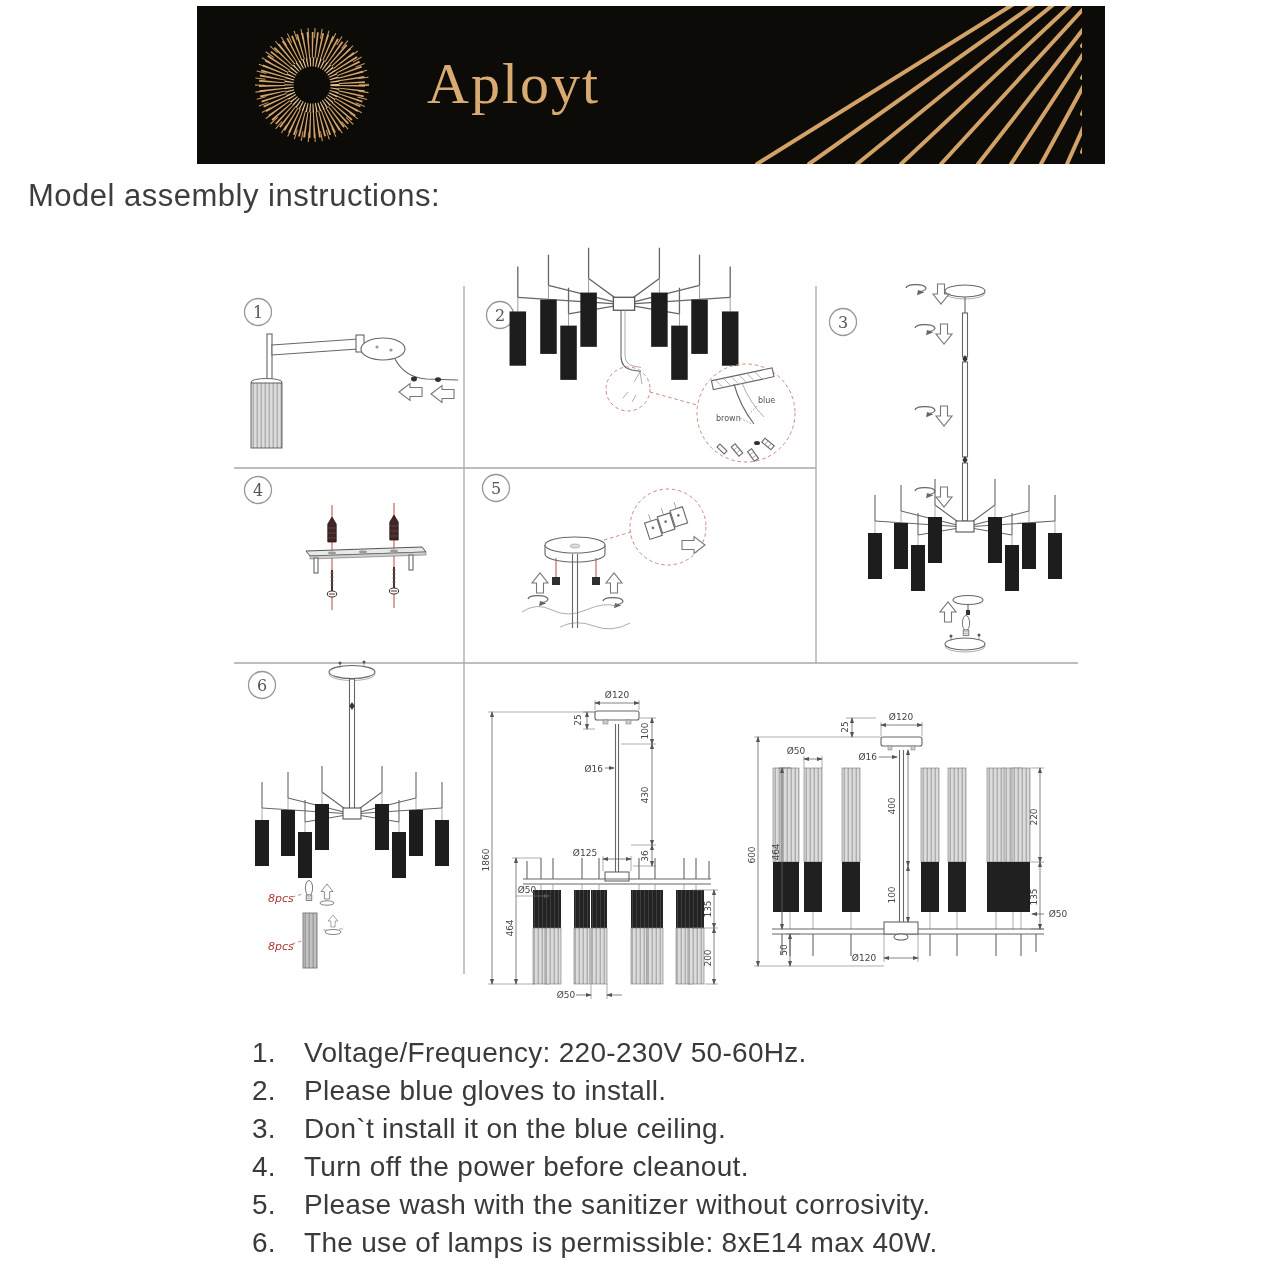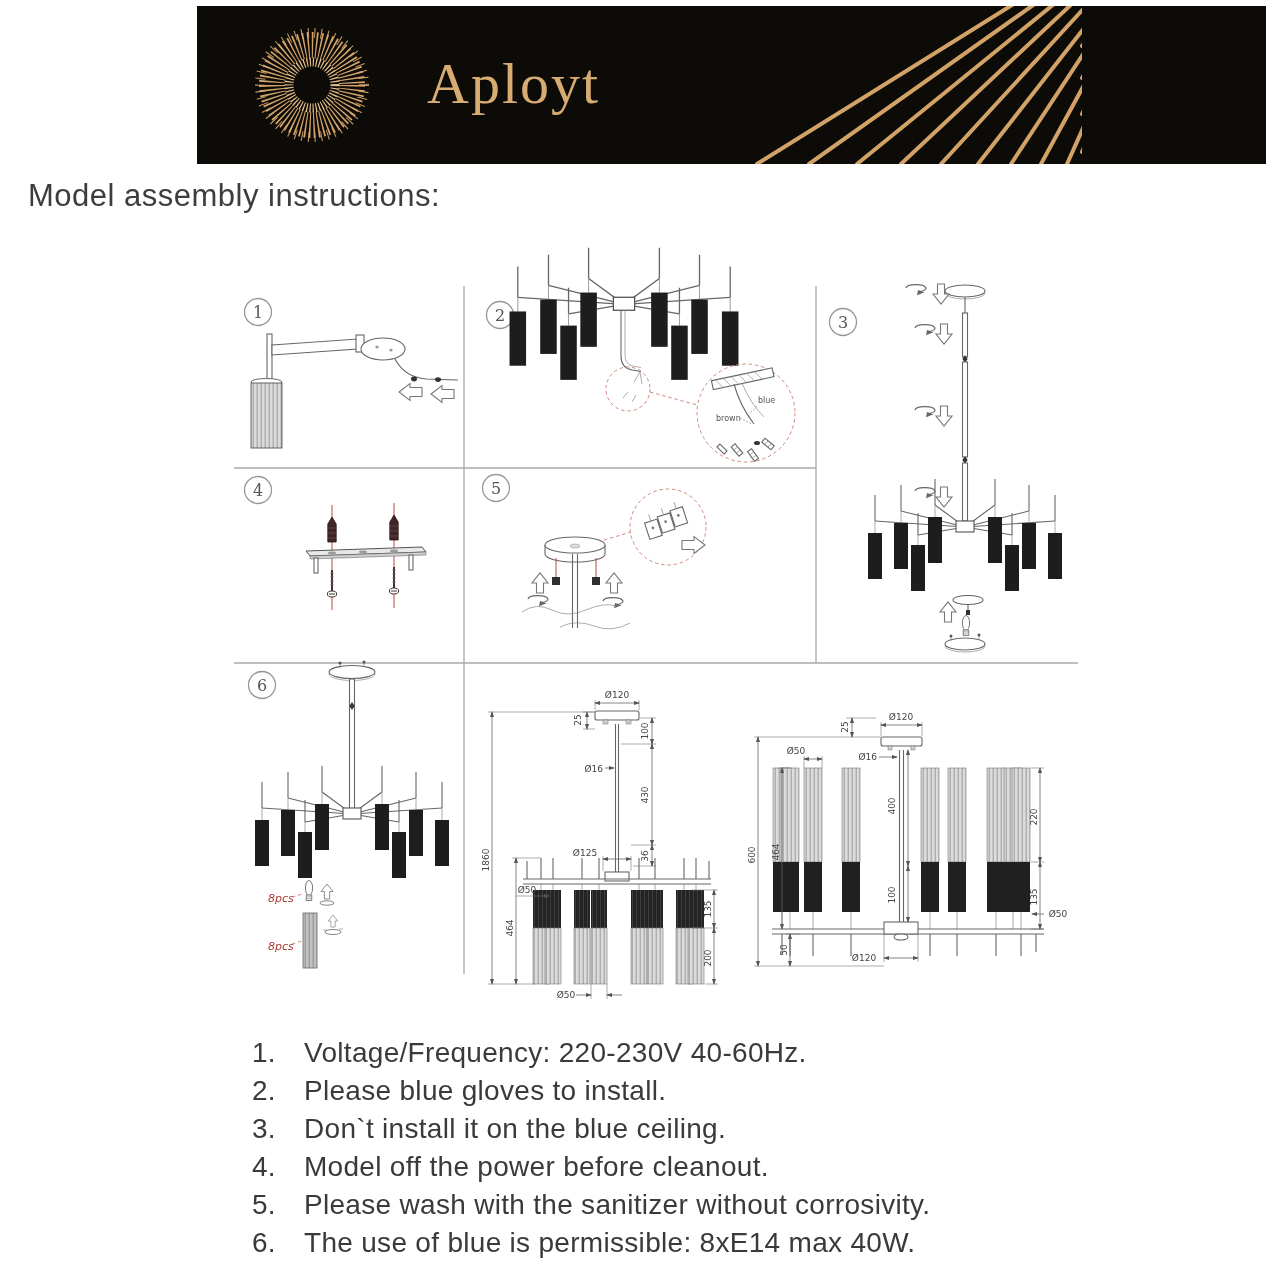--- a/index.html
+++ b/index.html
@@ -5,7 +5,7 @@
   html,body{margin:0;padding:0;background:#ffffff;}
   body{width:1280px;height:1280px;position:relative;font-family:"Liberation Sans",sans-serif;color:#3a3a3a;}
   
-  .banner{position:absolute;left:197px;top:6px;width:1069px;height:158px;background:#0d0b08;overflow:hidden;}
+  .banner{position:absolute;left:197px;top:6px;width:908px;height:158px;background:#0d0b08;overflow:hidden;}
   .banner svg{position:absolute;left:0;top:0;}
   .brand{position:absolute;left:230px;top:40px;font-family:"Liberation Serif",serif;font-weight:400;
          font-size:58px;letter-spacing:2px;color:#d8ab72;line-height:76px;}

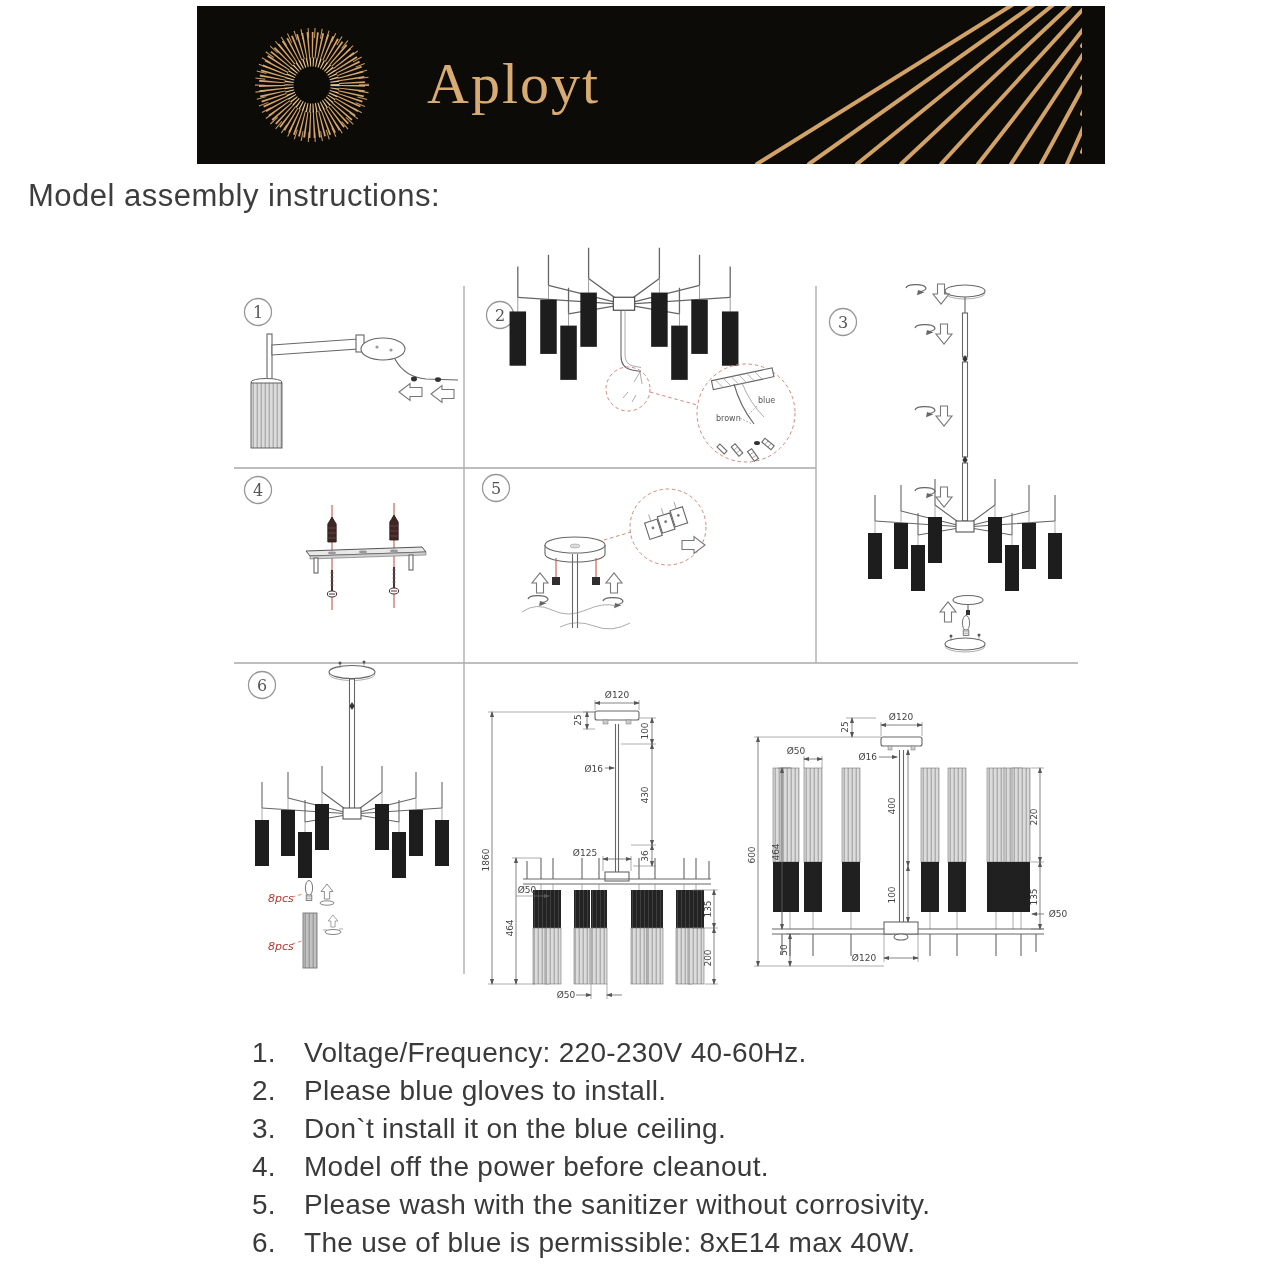--- a/index.html
+++ b/index.html
@@ -501,7 +501,7 @@
 <div class="instr">
   <div class="row">
     <span>1.</span>
-    <span>Voltage/Frequency: 220-230V 40-60Hz.</span>
+    <span>Voltage/Frequency: 220-230V 50-60Hz.</span>
   </div>
   <div class="row">
     <span>2.</span>

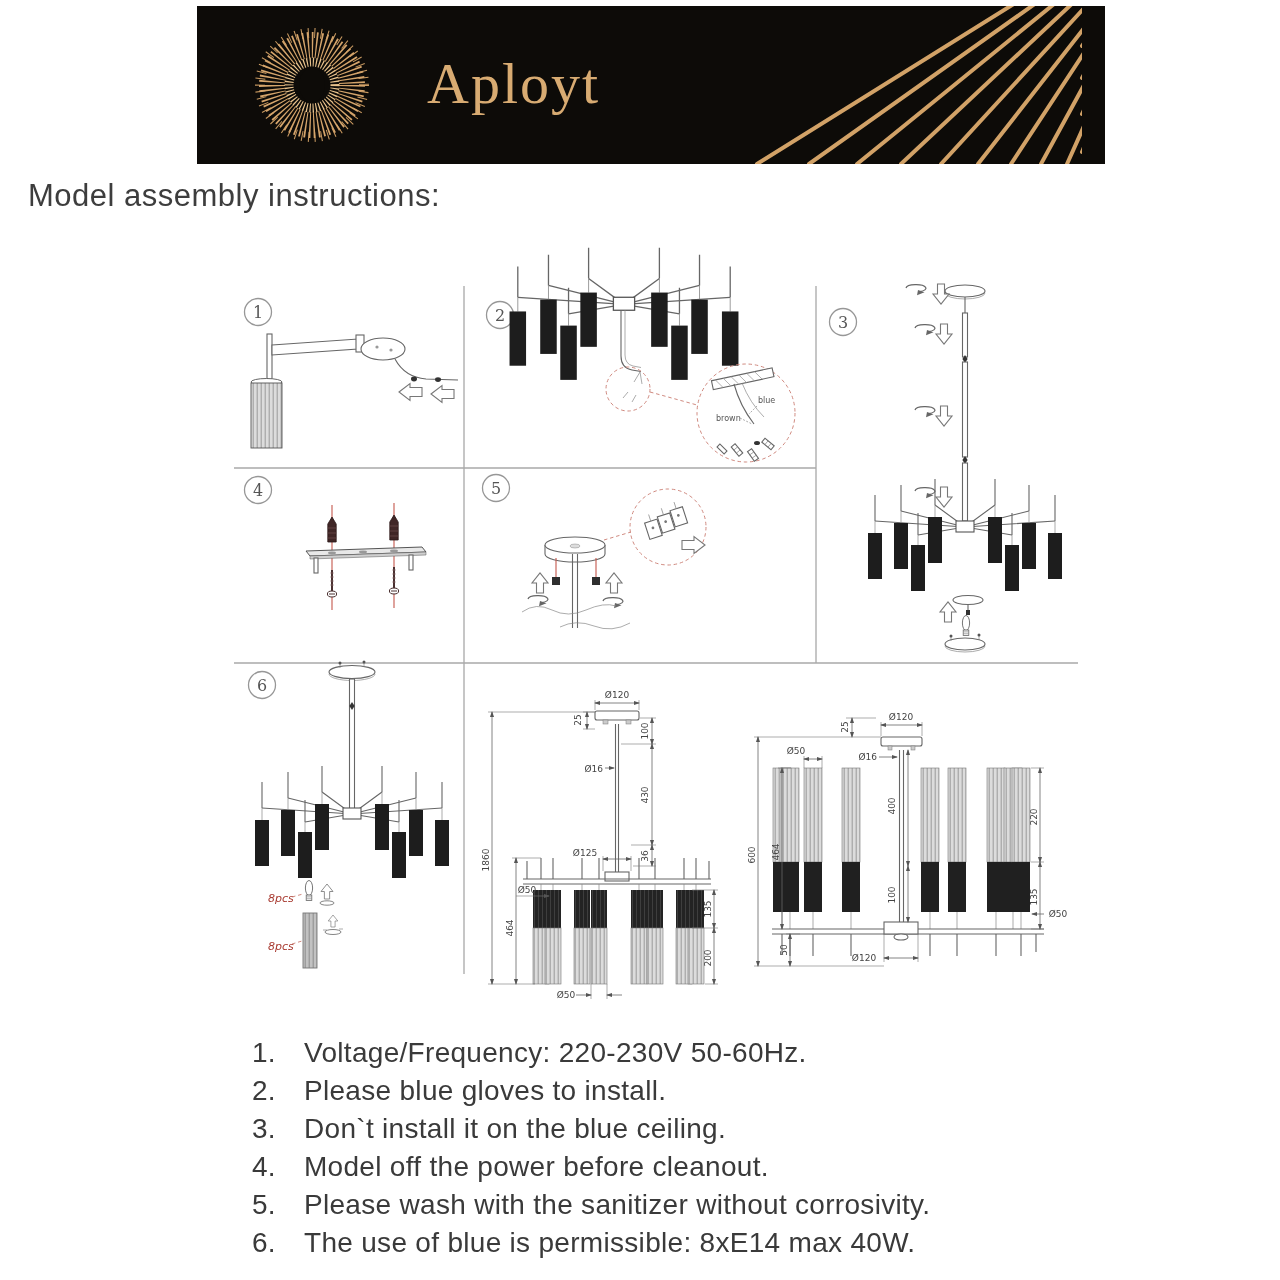--- a/index.html
+++ b/index.html
@@ -513,7 +513,7 @@
   </div>
   <div class="row">
     <span>4.</span>
-    <span>Model off the power before cleanout.</span>
+    <span>Turn off the power before cleanout.</span>
   </div>
   <div class="row">
     <span>5.</span>

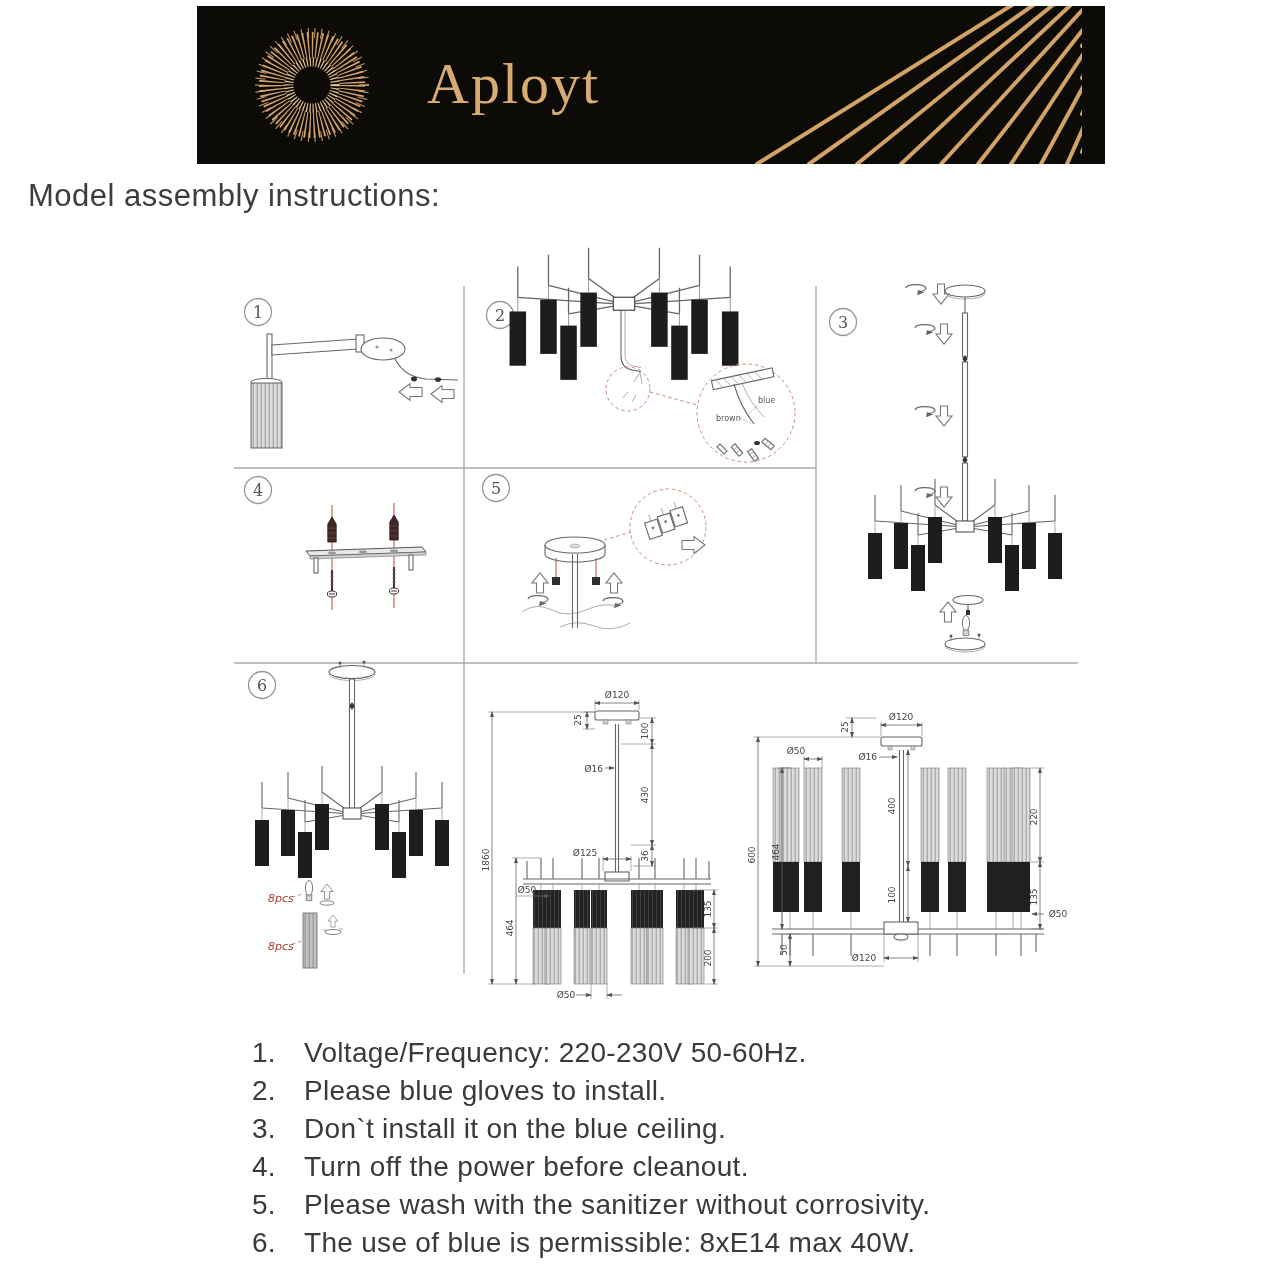--- a/index.html
+++ b/index.html
@@ -521,7 +521,7 @@
   </div>
   <div class="row">
     <span>6.</span>
-    <span>The use of blue is permissible: 8xE14 max 40W.</span>
+    <span>The use of lamps is permissible: 8xE14 max 40W.</span>
   </div>
 </div>
 

